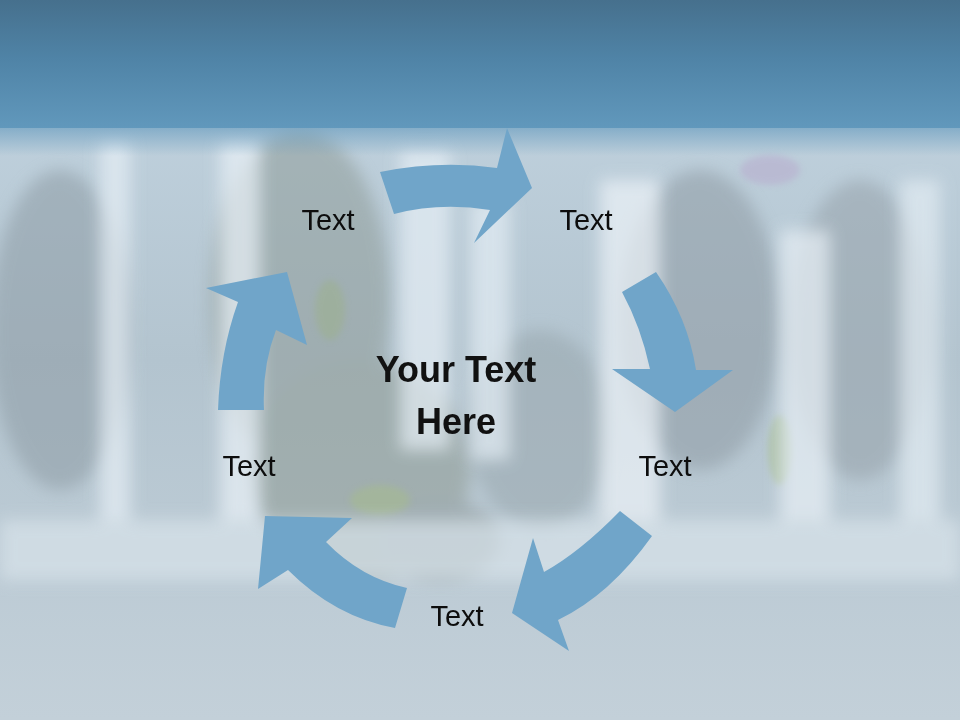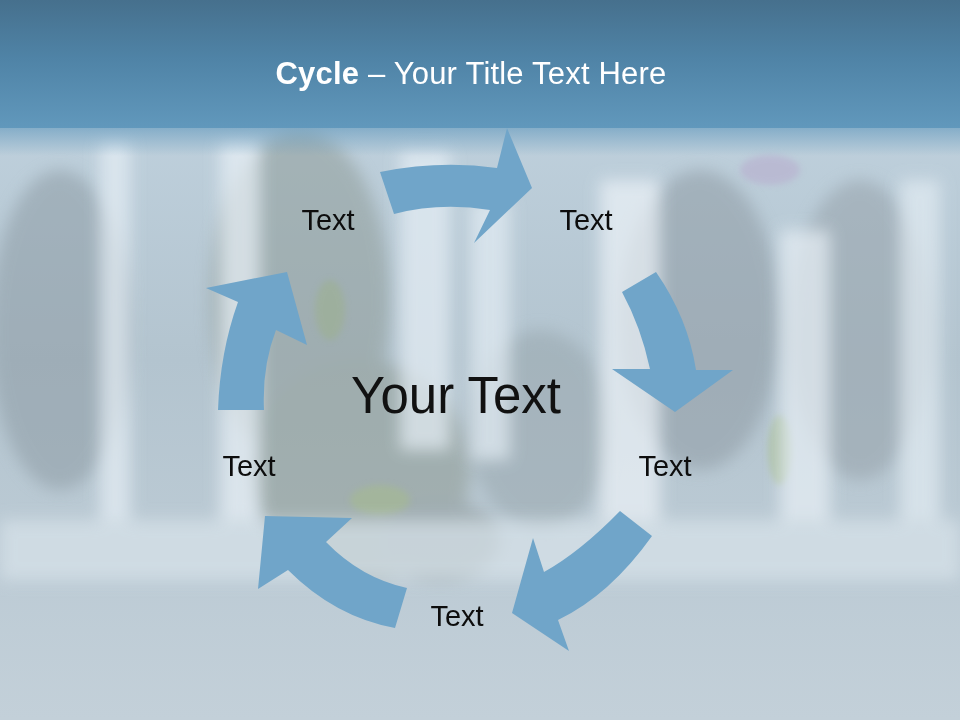--- a/index.html
+++ b/index.html
@@ -72,9 +72,6 @@
 
   <div class="header"></div>
   <div class="header-fade"></div>
-  <div class="title">
-    <b>Cycle</b><span> – Your Title Text Here</span>
-  </div>
 
   <svg class="diagram" width="960" height="720" viewBox="0 0 960 720">
     <g fill="#70a5c9">

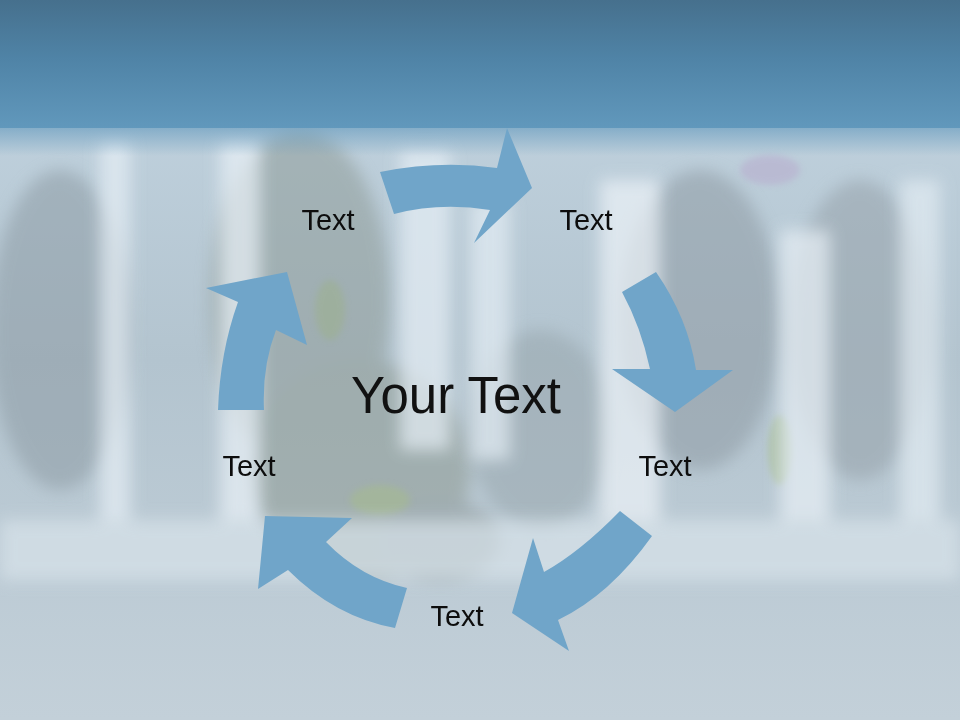--- a/index.html
+++ b/index.html
@@ -19,7 +19,7 @@
   .lbl { position: absolute; font-size: 29px; color: #0d0d0d; white-space: nowrap;
          transform: translate(-50%, -50%); }
   .center { position: absolute; left: 456px; top: 396px; transform: translate(-50%, -50%);
-            text-align: center; font-weight: normal; font-size: 51px; line-height: 52px; color: #111; }
+            text-align: center; font-weight: bold; font-size: 36px; line-height: 52px; color: #111; }
 </style>
 </head>
 <body>

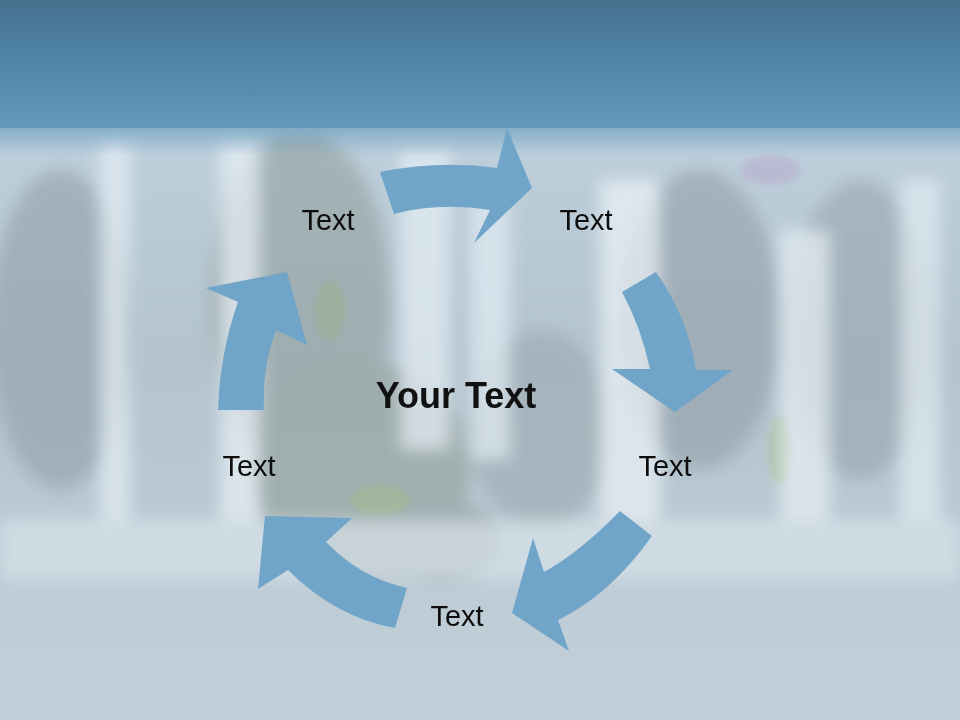--- a/index.html
+++ b/index.html
@@ -96,6 +96,7 @@
 
   <div class="center">
     <div>Your Text</div>
+    <div>Here</div>
   </div>
 </div>
 

